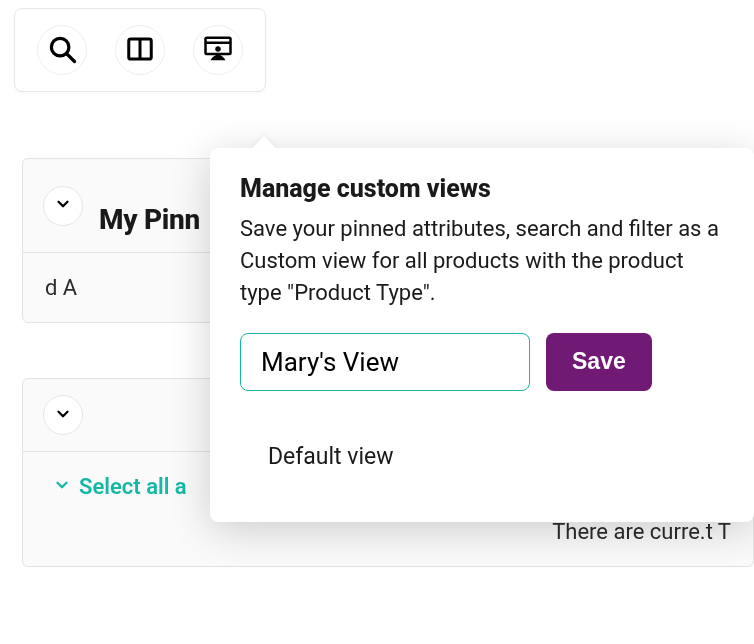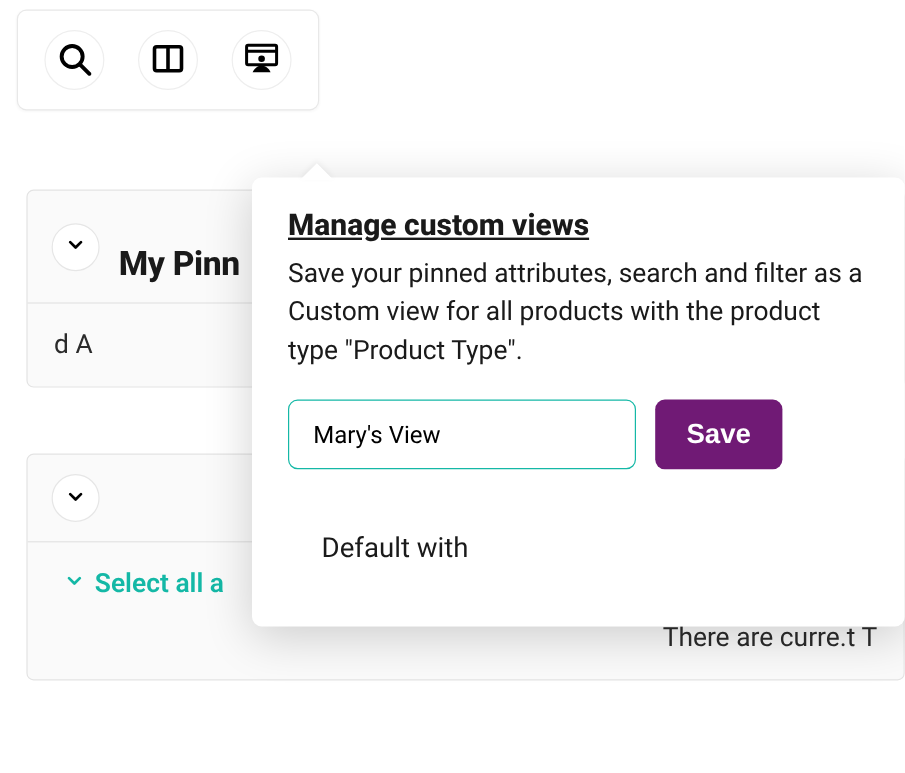--- a/index.html
+++ b/index.html
@@ -125,7 +125,6 @@
       font-size: 25px;
       font-weight: 800;
       margin-bottom: 10px;
-      text-decoration: underline;
     }
     .pop-desc {
       font-size: 22px;

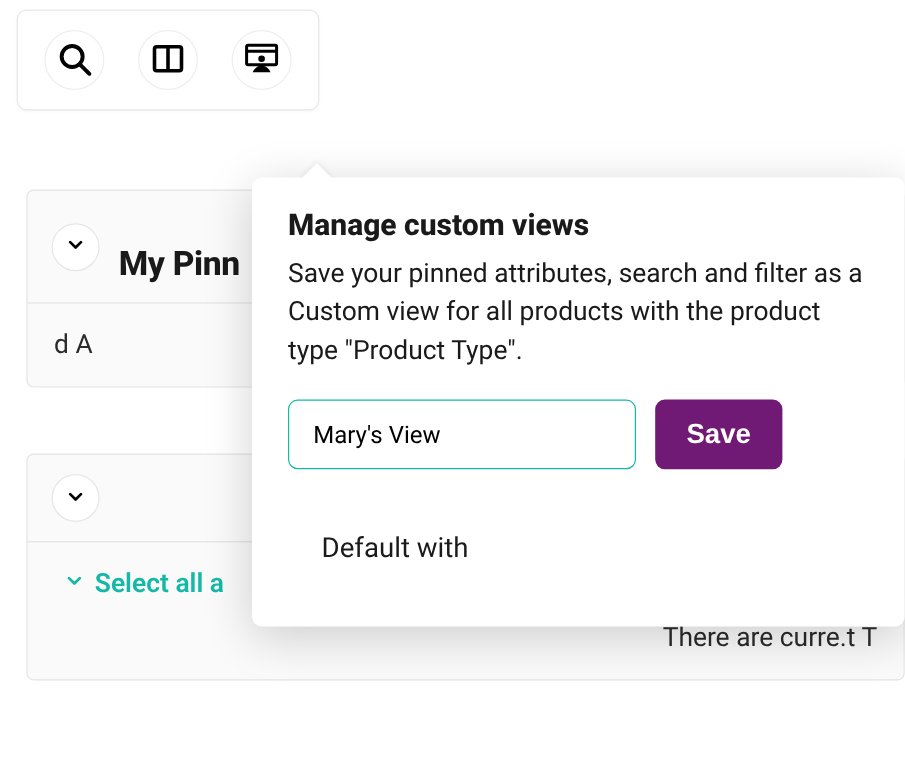--- a/index.html
+++ b/index.html
@@ -143,7 +143,7 @@
       height: 58px;
       border: 1.6px solid #14b8a6;
       border-radius: 8px;
-      font-size: 20px;
+      font-size: 26px;
       padding: 0 20px;
       outline: none;
       font-family: inherit;

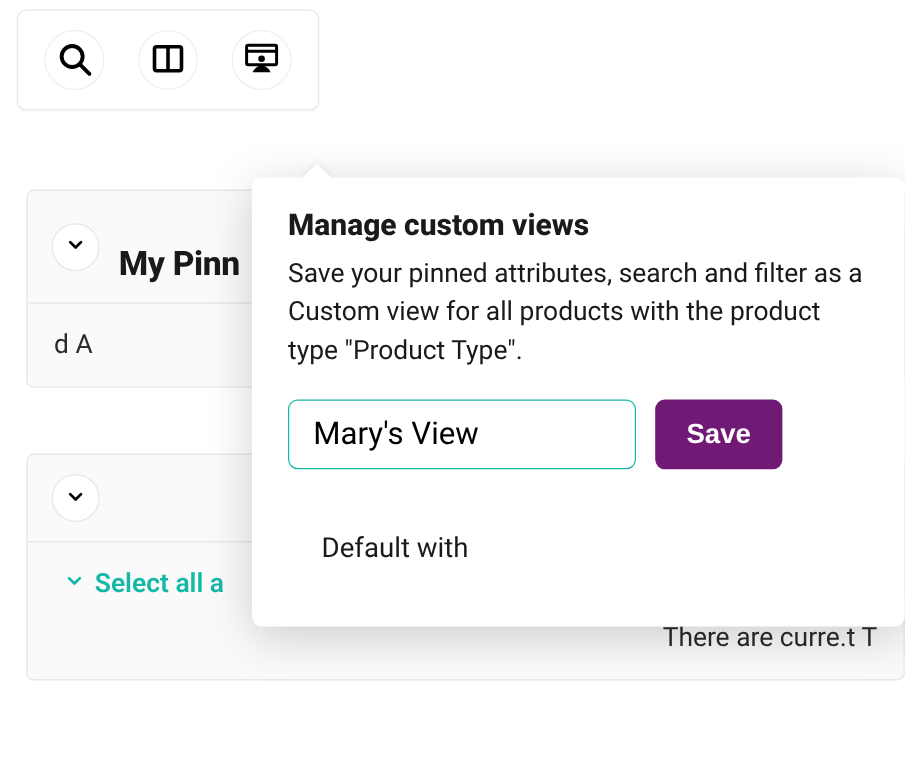--- a/index.html
+++ b/index.html
@@ -244,7 +244,7 @@
     <input class="pop-input" type="text" value="Mary's View" style="">
     <button class="pop-save">Save</button>
   </div>
-  <div class="pop-item">Default with</div>
+  <div class="pop-item">Default view</div>
 </div>
 
 </body></html>

